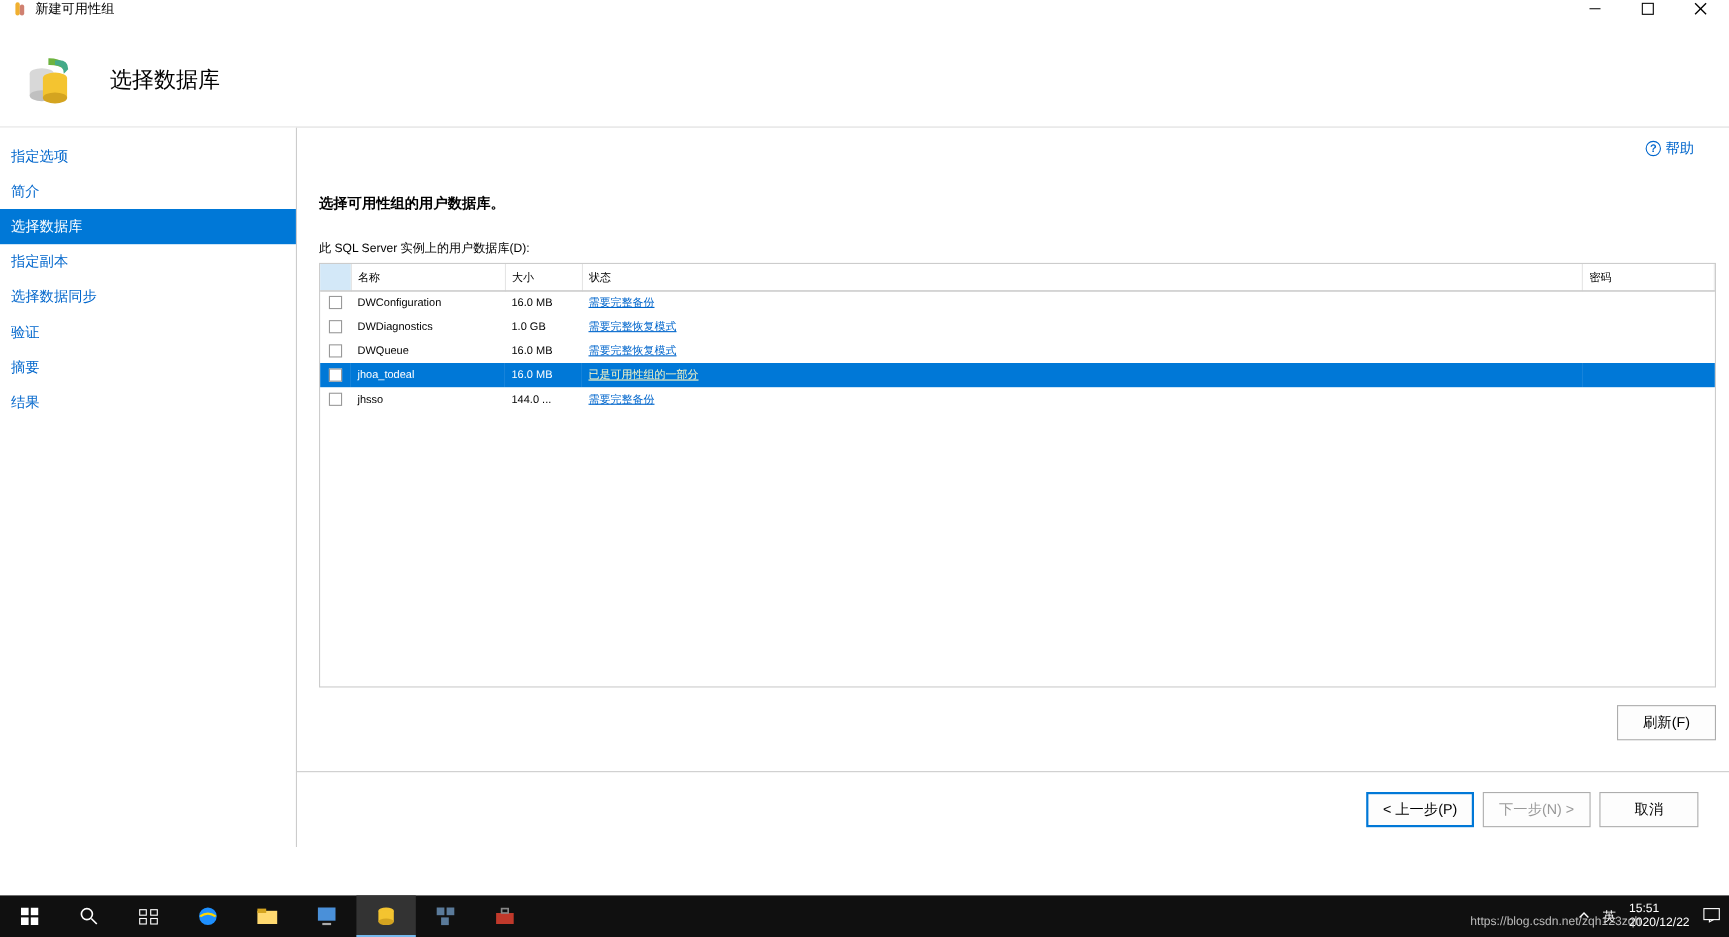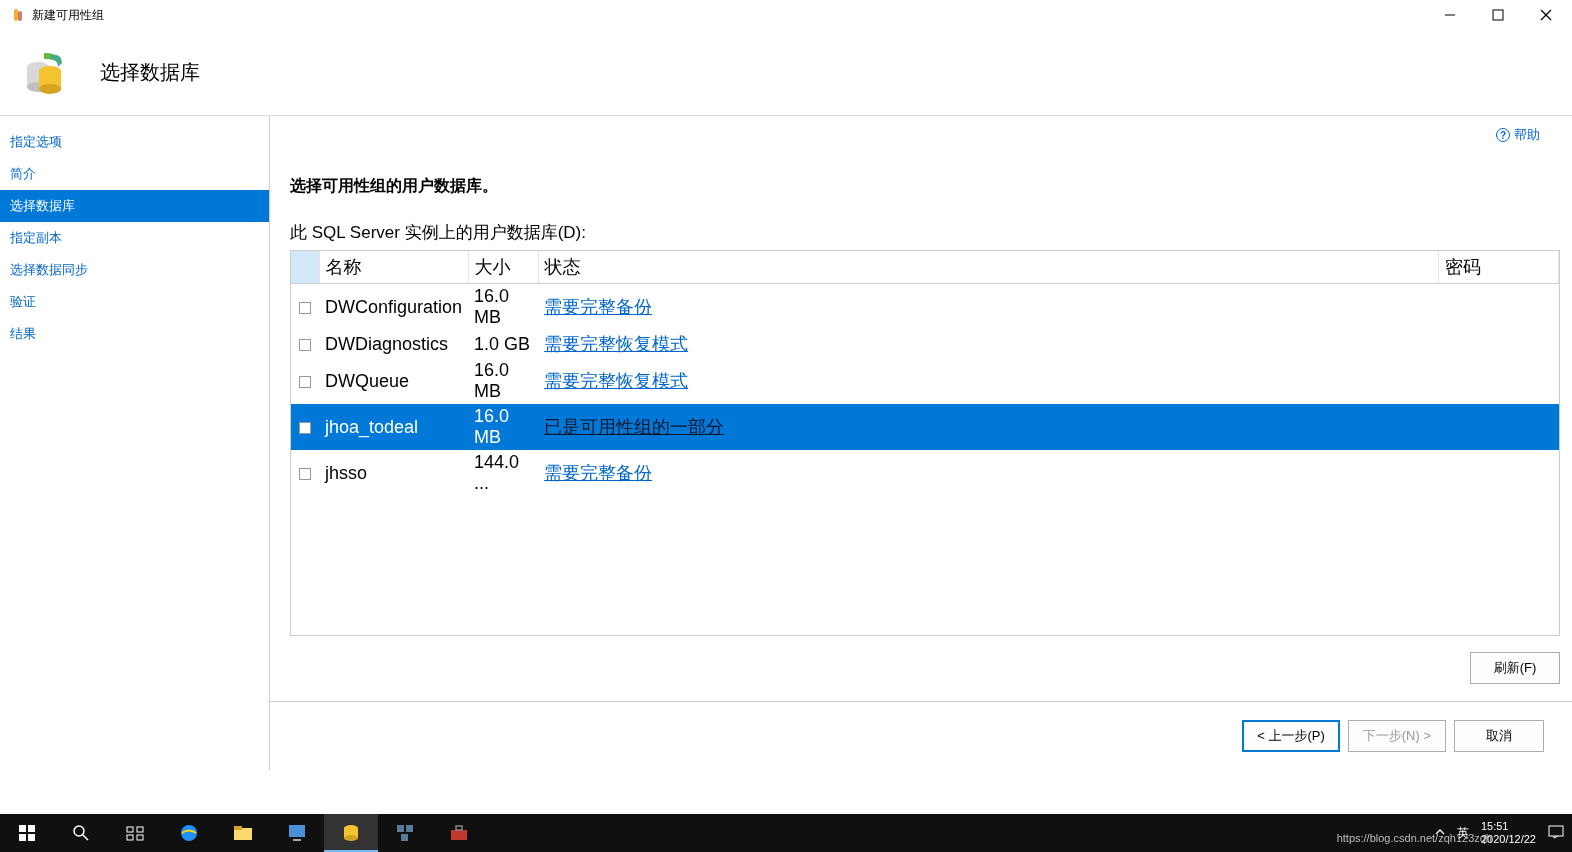--- a/index.html
+++ b/index.html
@@ -5,7 +5,7 @@
     * { margin: 0; padding: 0; box-sizing: border-box; font-family: "Microsoft YaHei", "Segoe UI", sans-serif; }
     body { width: 1572px; height: 852px; background: #fff; overflow: hidden; position: relative; }
 
-    .titlebar { height: 30px; display: flex; align-items: center; padding: 0 10px; background: #fff; }
+    .titlebar { height: 30px; display: flex; align-items: flex-start; padding: 0 10px; background: #fff; }
     .titlebar-icon { width: 16px; height: 16px; margin-right: 6px; }
     .titlebar-text { font-size: 12px; color: #000; flex: 1; }
     .window-controls { display: flex; gap: 32px; align-items: center; margin-right: 8px; }

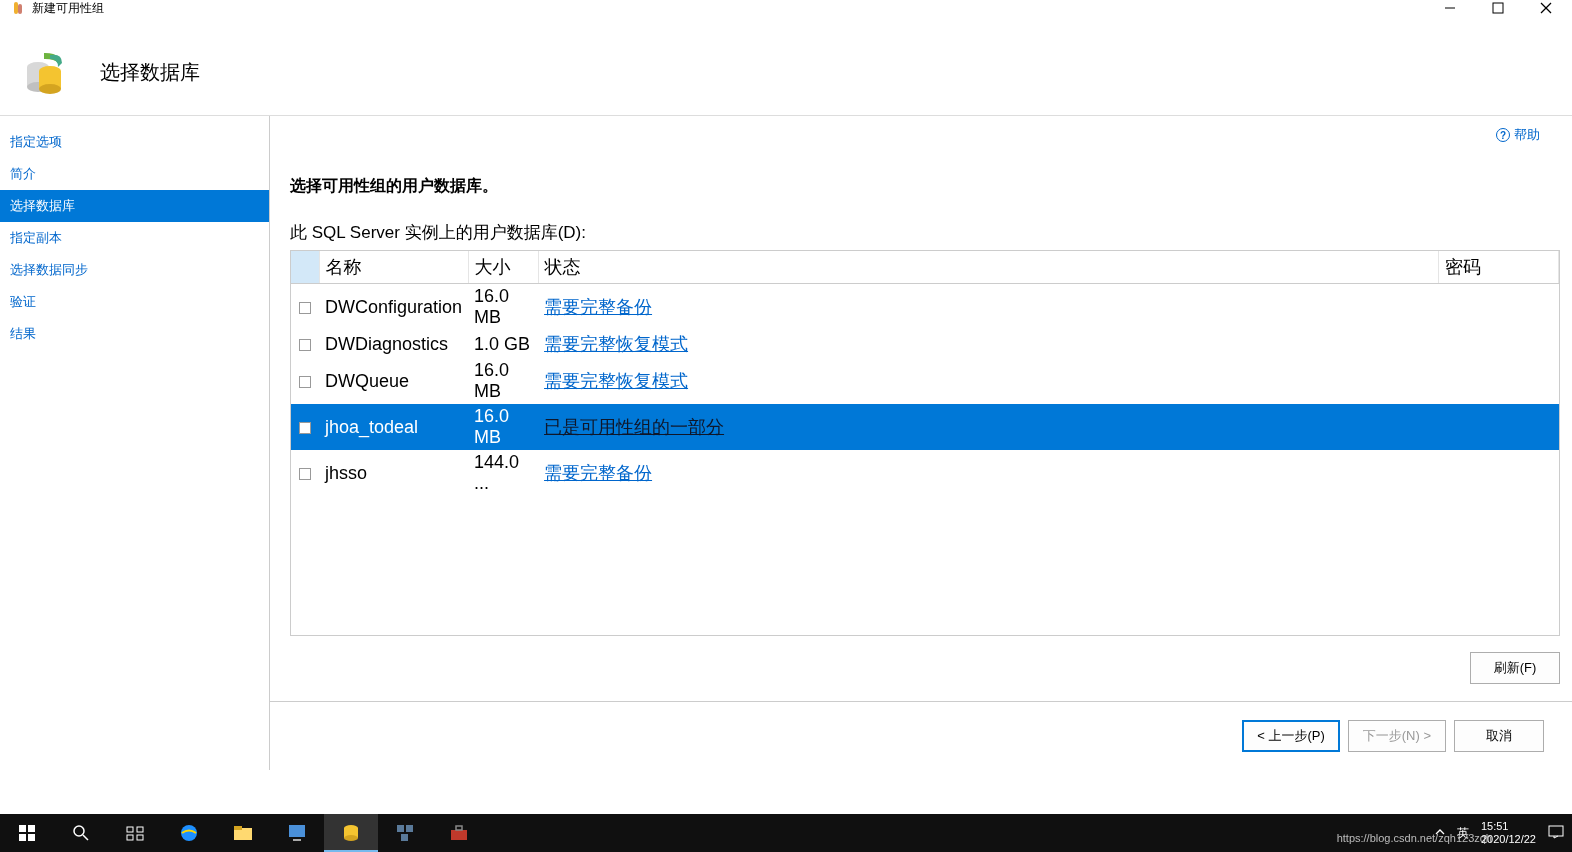--- a/index.html
+++ b/index.html
@@ -25,7 +25,7 @@
     .help-link { position: absolute; top: 10px; right: 32px; color: #0066cc; font-size: 13px; display: flex; align-items: center; gap: 4px; }
     .help-icon { width: 14px; height: 14px; border-radius: 50%; border: 1.5px solid #0066cc; display: inline-flex; align-items: center; justify-content: center; font-size: 10px; color: #0066cc; font-weight: bold; }
 
-    .instruction { font-size: 16px; font-weight: bold; margin-top: 48px; margin-bottom: 24px; }
+    .instruction { font-size: 13px; font-weight: bold; margin-top: 48px; margin-bottom: 24px; }
     .subtitle { font-size: 17px; margin-bottom: 6px; }
 
     .table-container { border: 1px solid #ccc; height: 386px; overflow: hidden; }

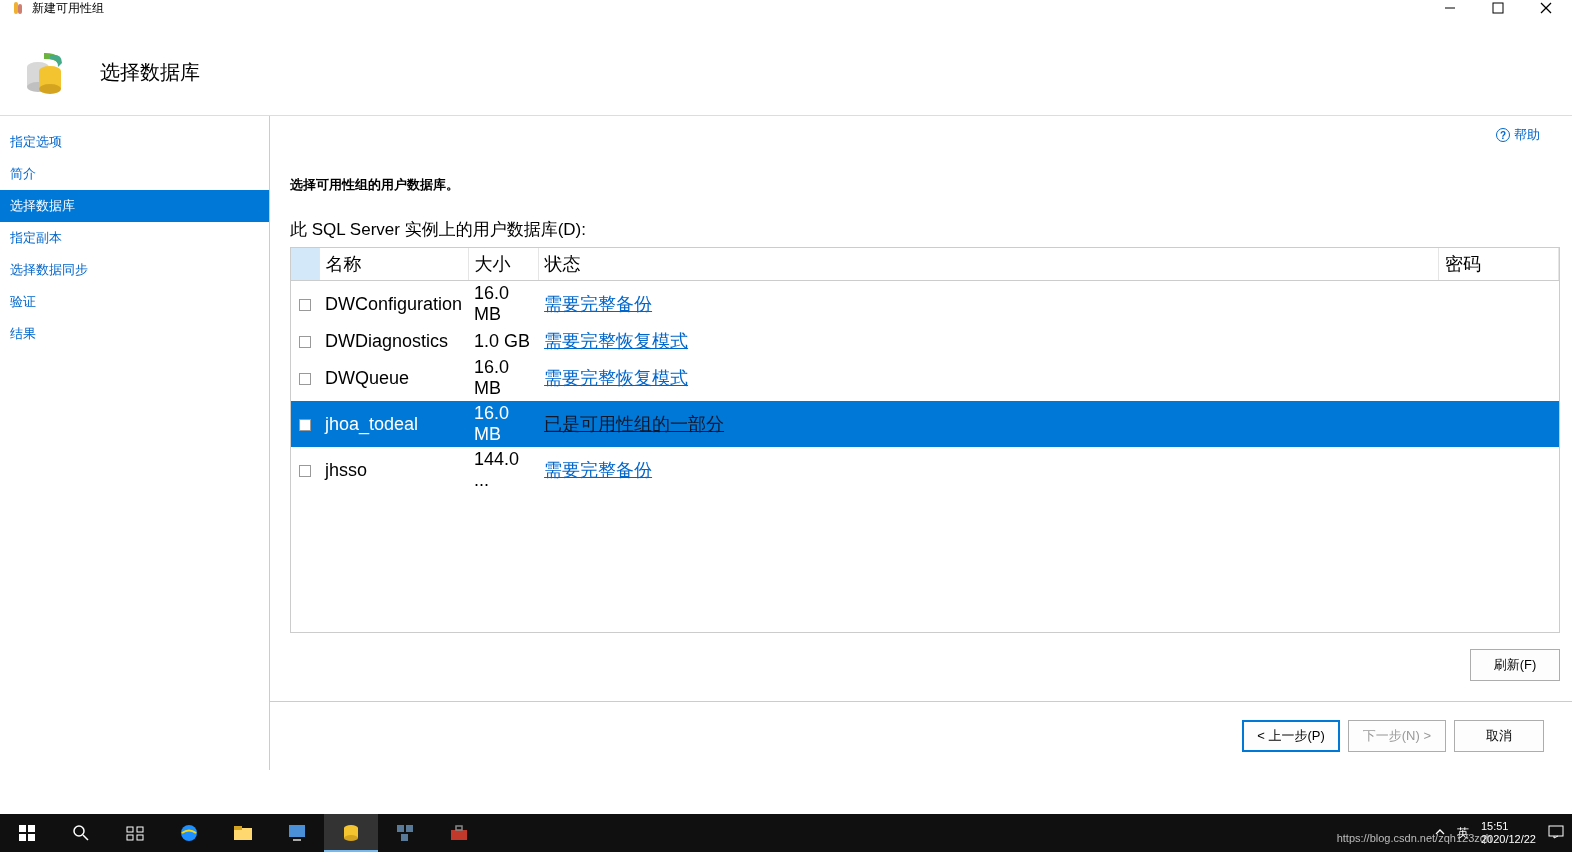--- a/index.html
+++ b/index.html
@@ -26,7 +26,7 @@
     .help-icon { width: 14px; height: 14px; border-radius: 50%; border: 1.5px solid #0066cc; display: inline-flex; align-items: center; justify-content: center; font-size: 10px; color: #0066cc; font-weight: bold; }
 
     .instruction { font-size: 13px; font-weight: bold; margin-top: 48px; margin-bottom: 24px; }
-    .subtitle { font-size: 17px; margin-bottom: 6px; }
+    .subtitle { font-size: 11px; margin-bottom: 6px; }
 
     .table-container { border: 1px solid #ccc; height: 386px; overflow: hidden; }
     .table { width: 100%; border-collapse: collapse; font-size: 18px; }

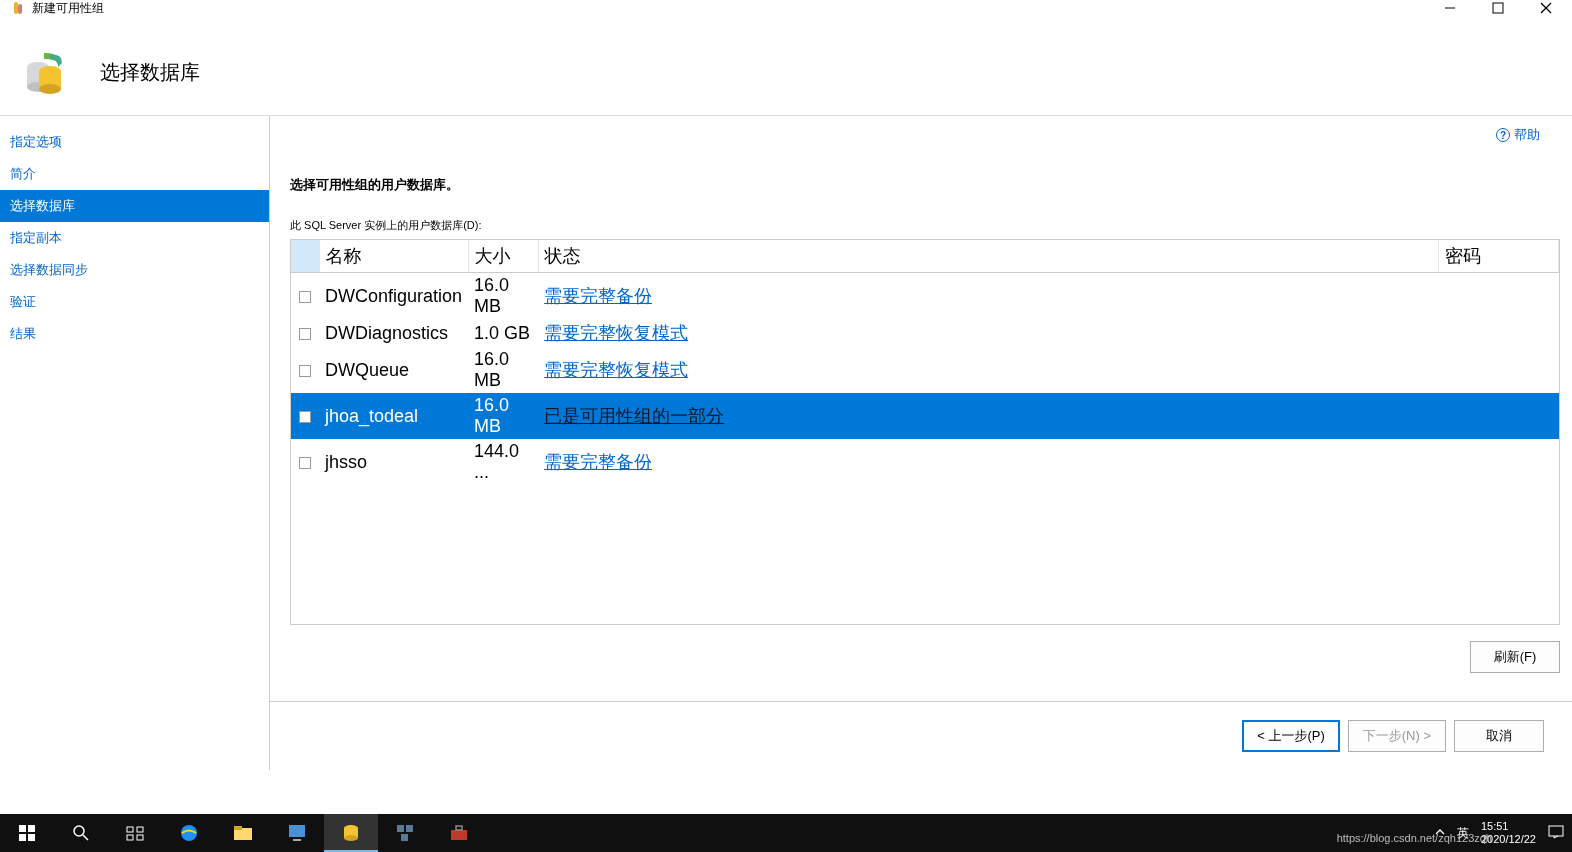--- a/index.html
+++ b/index.html
@@ -29,7 +29,7 @@
     .subtitle { font-size: 11px; margin-bottom: 6px; }
 
     .table-container { border: 1px solid #ccc; height: 386px; overflow: hidden; }
-    .table { width: 100%; border-collapse: collapse; font-size: 18px; }
+    .table { width: 100%; border-collapse: collapse; font-size: 10px; }
     .table thead td { background: #fff; border-bottom: 1px solid #ccc; border-right: 1px solid #e5e5e5; padding: 4px 6px; height: 24px; }
     .table thead td:first-child { width: 28px; background: #d3e8f8; }
     .table tbody td { padding: 2px 6px; height: 22px; }

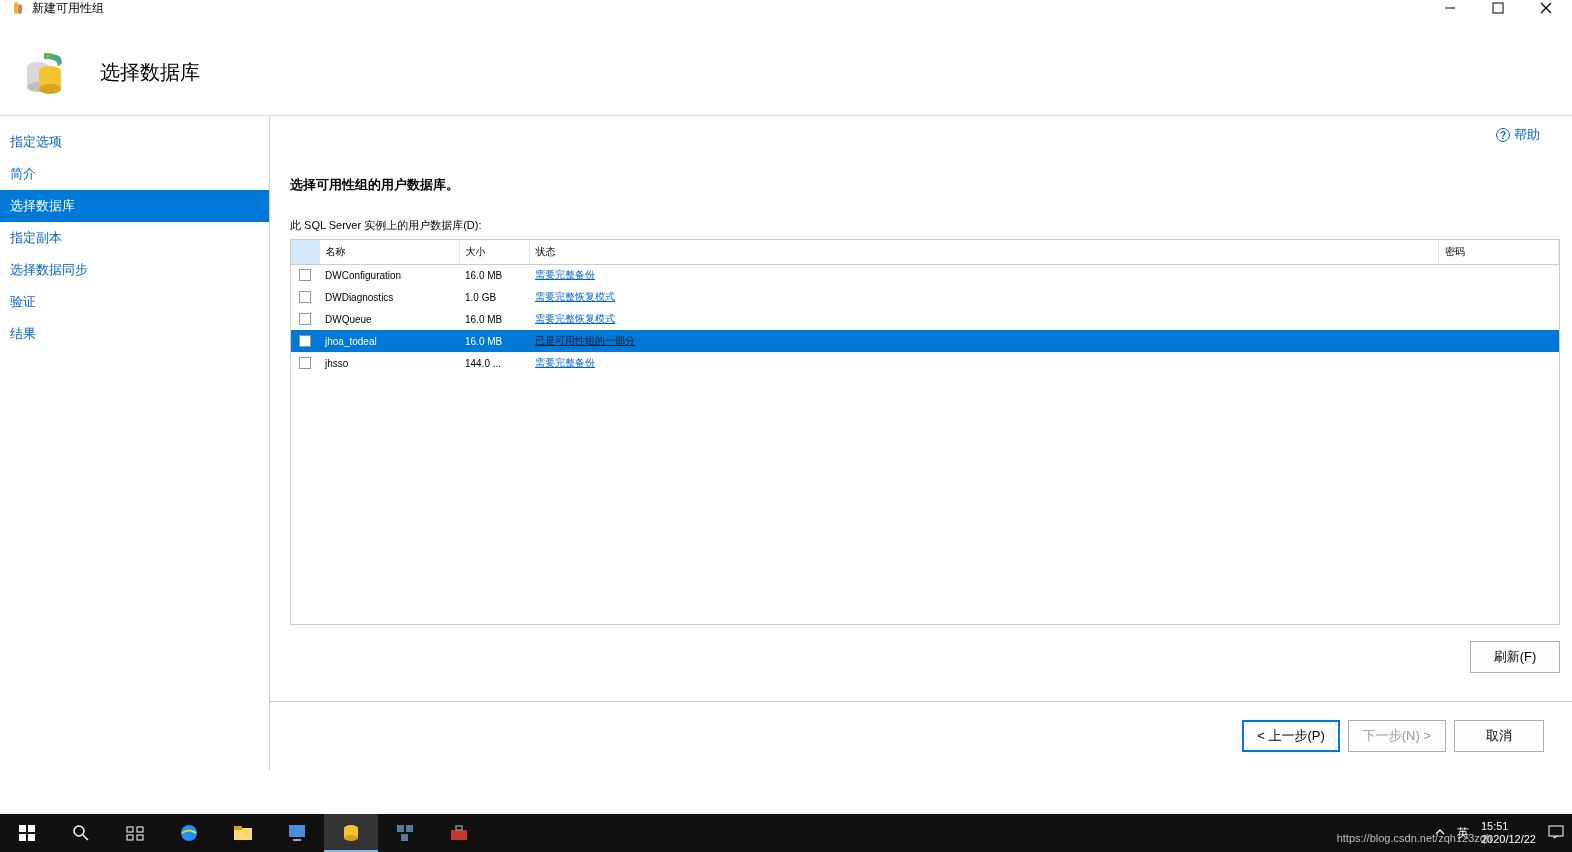--- a/index.html
+++ b/index.html
@@ -113,6 +113,7 @@
     <div class="sidebar-item">指定副本</div>
     <div class="sidebar-item">选择数据同步</div>
     <div class="sidebar-item">验证</div>
+    <div class="sidebar-item">摘要</div>
     <div class="sidebar-item">结果</div>
   </div>
 

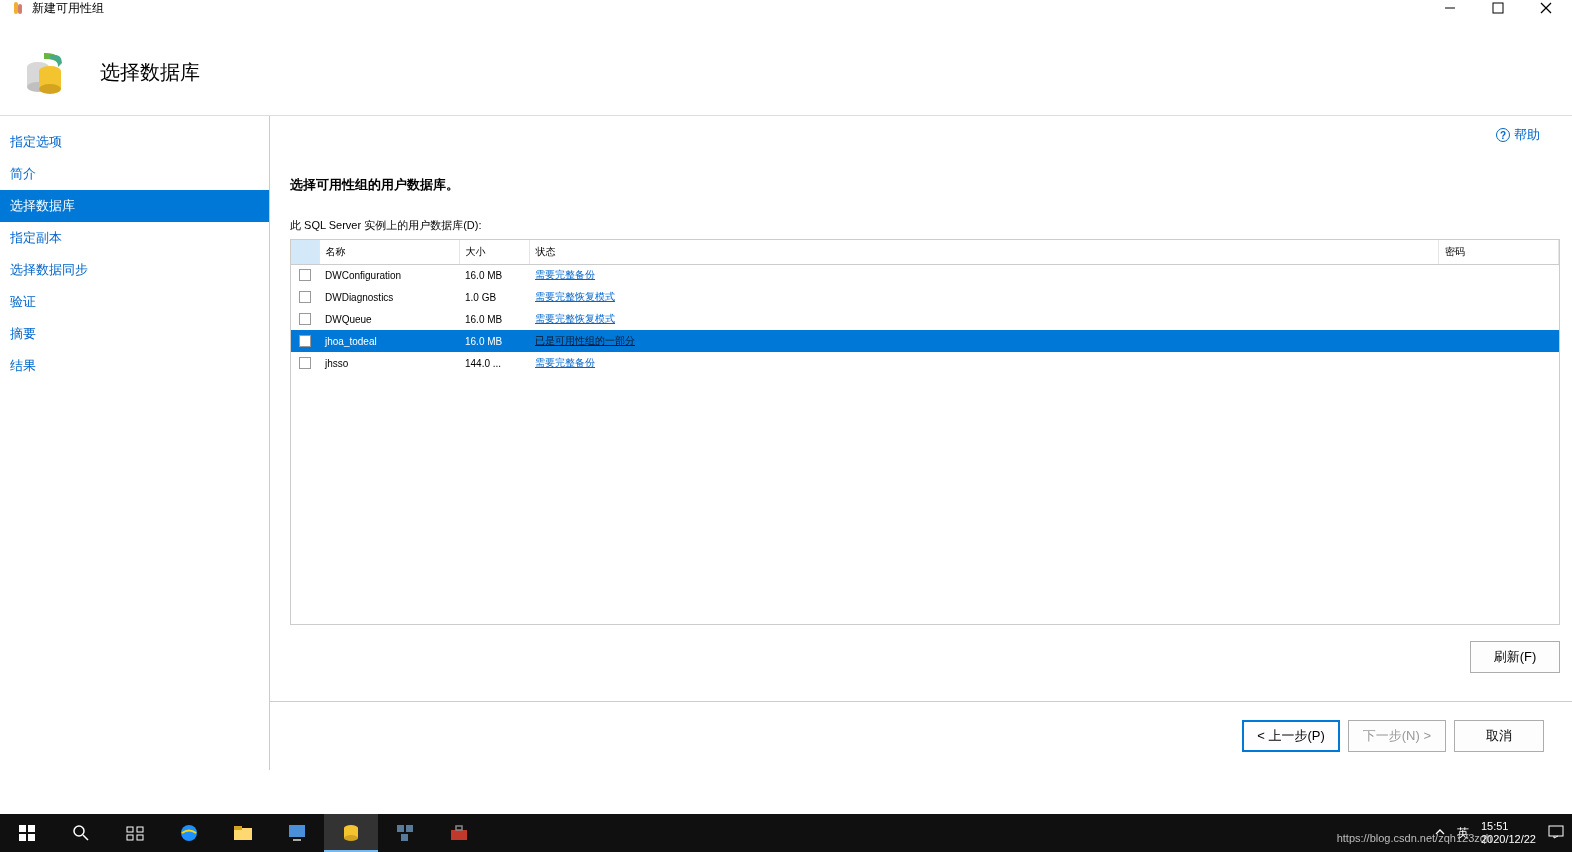--- a/index.html
+++ b/index.html
@@ -34,7 +34,7 @@
     .table thead td:first-child { width: 28px; background: #d3e8f8; }
     .table tbody td { padding: 2px 6px; height: 22px; }
     .table tbody tr.selected td { background: #0078d7; color: #fff; }
-    .table tbody tr.selected td a { color: #0f172a; }
+    .table tbody tr.selected td a { color: #fef9c3; }
     .checkbox-cell { width: 28px; text-align: center; }
     .checkbox { width: 12px; height: 12px; border: 1px solid #999; display: inline-block; background: #fff; vertical-align: middle; }
     .status-link { color: #0066cc; text-decoration: underline; cursor: pointer; }

